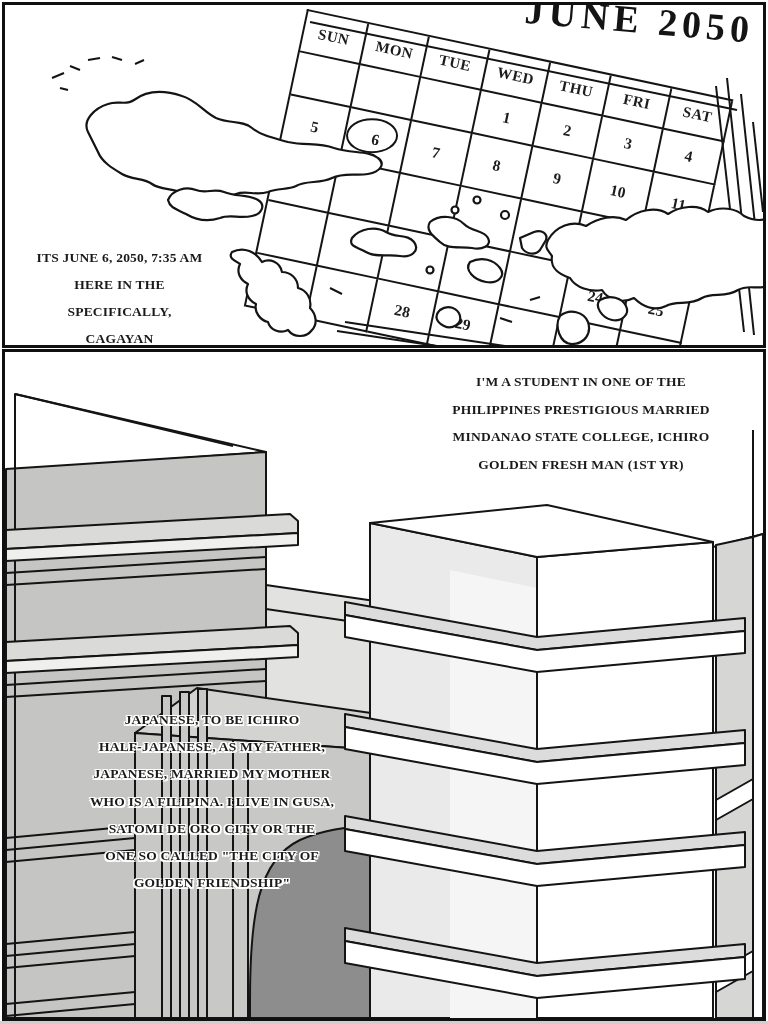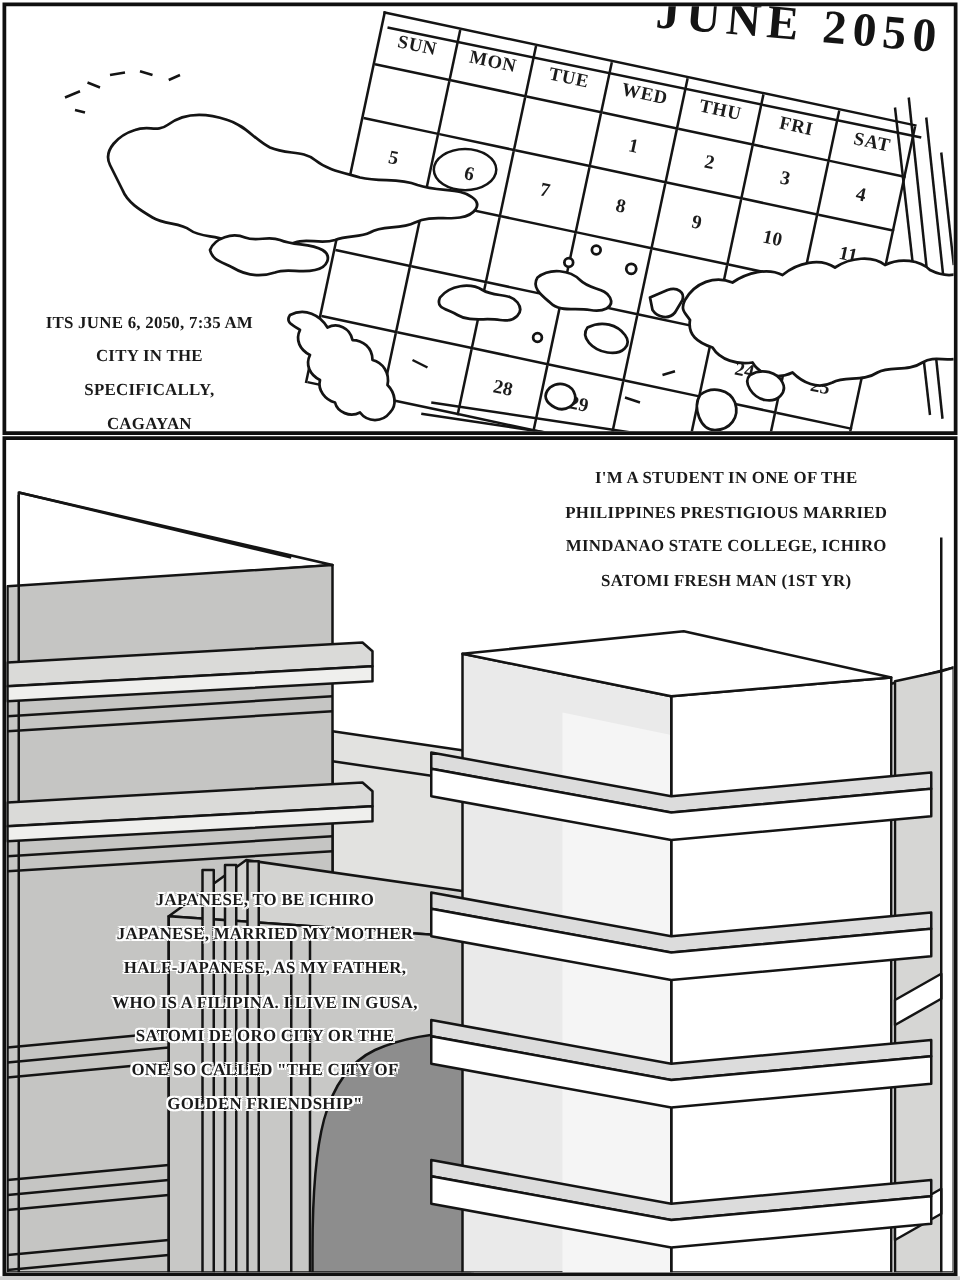--- a/index.html
+++ b/index.html
@@ -191,7 +191,7 @@
 
     <div id="narr1" class="narration">
         <div class="nline">ITS JUNE 6, 2050, 7:35 AM</div>
-        <div class="nline">CITY IN THE</div>
+        <div class="nline">HERE IN THE</div>
         <div class="nline">SPECIFICALLY,</div>
         <div class="nline">CAGAYAN</div>
       </div>

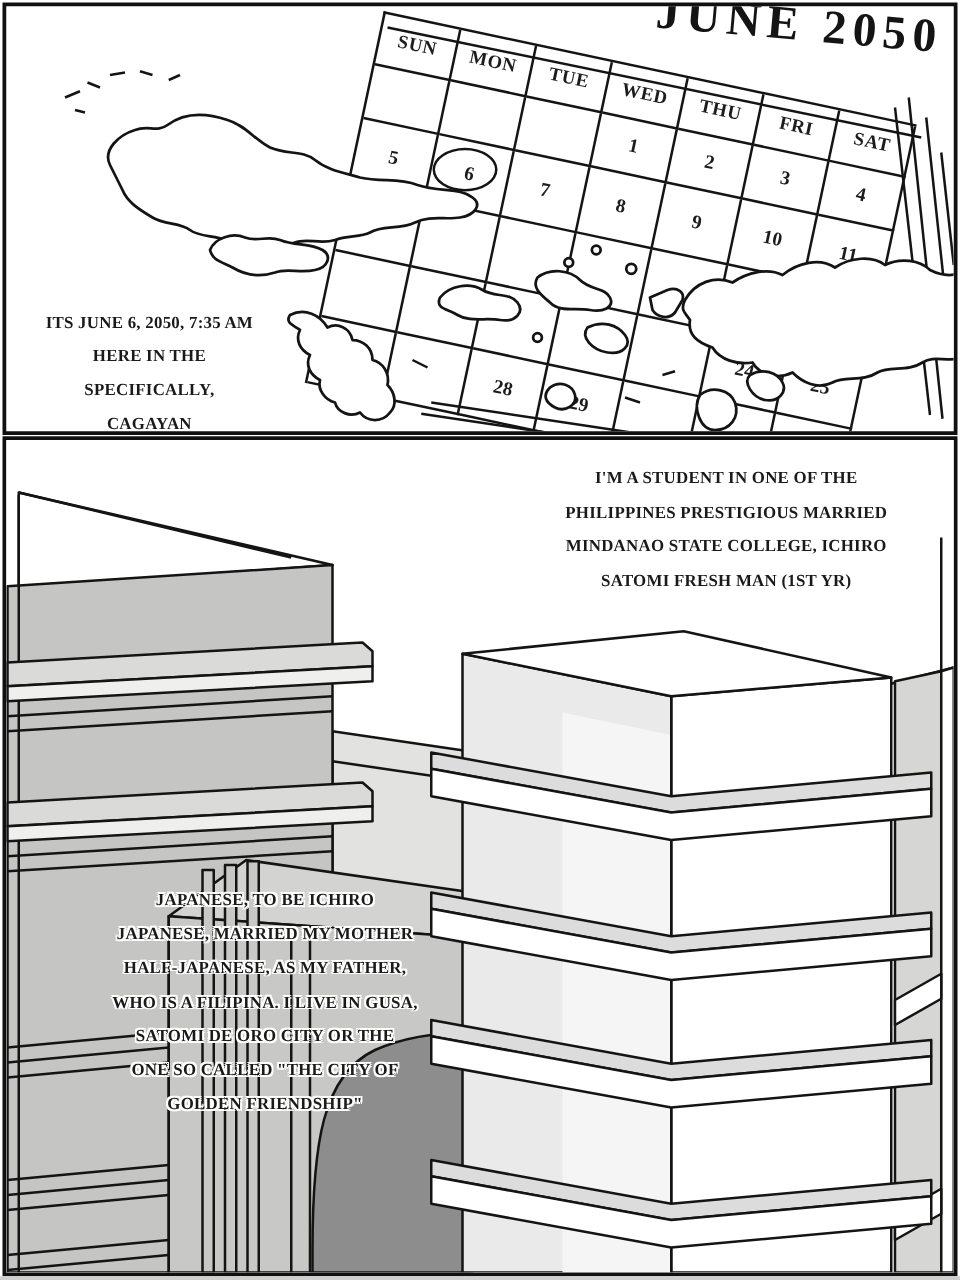--- a/index.html
+++ b/index.html
@@ -275,7 +275,7 @@
         <div class="nline">I'M A STUDENT IN ONE OF THE</div>
         <div class="nline">PHILIPPINES PRESTIGIOUS MARRIED</div>
         <div class="nline">MINDANAO STATE COLLEGE, ICHIRO</div>
-        <div class="nline">SATOMI FRESH MAN (1ST YR)</div>
+        <div class="nline">GOLDEN FRESH MAN (1ST YR)</div>
       </div>
     <div id="narr3" class="narration">
         <div class="nline">JAPANESE, TO BE ICHIRO</div>

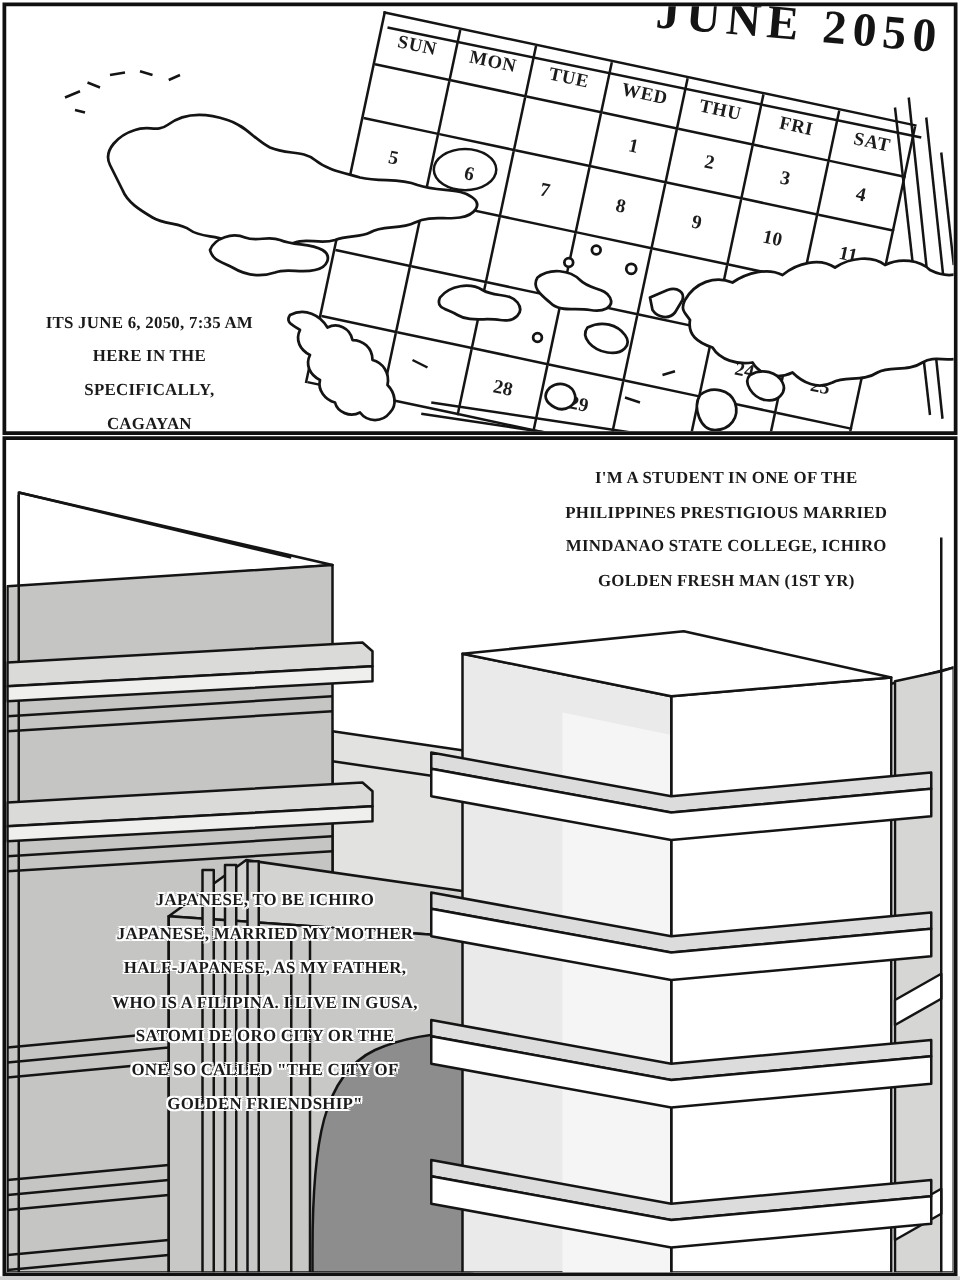--- a/index.html
+++ b/index.html
@@ -279,8 +279,8 @@
       </div>
     <div id="narr3" class="narration">
         <div class="nline">JAPANESE, TO BE ICHIRO</div>
+        <div class="nline">HALF-JAPANESE, AS MY FATHER,</div>
         <div class="nline">JAPANESE, MARRIED MY MOTHER</div>
-        <div class="nline">HALF-JAPANESE, AS MY FATHER,</div>
         <div class="nline">WHO IS A FILIPINA. I LIVE IN GUSA,</div>
         <div class="nline">SATOMI DE ORO CITY OR THE</div>
         <div class="nline">ONE SO CALLED "THE CITY OF</div>

